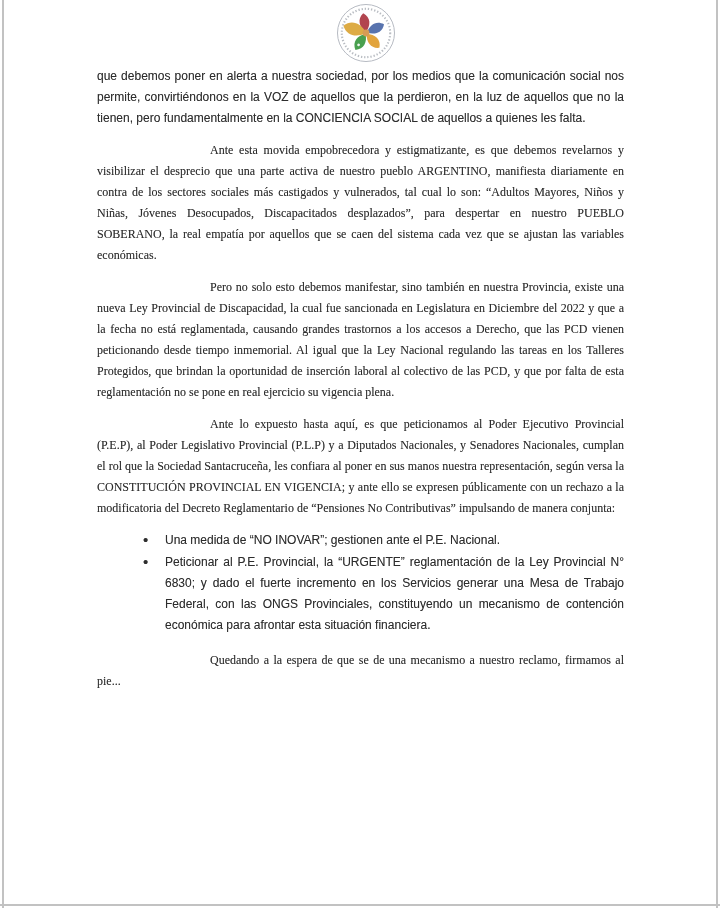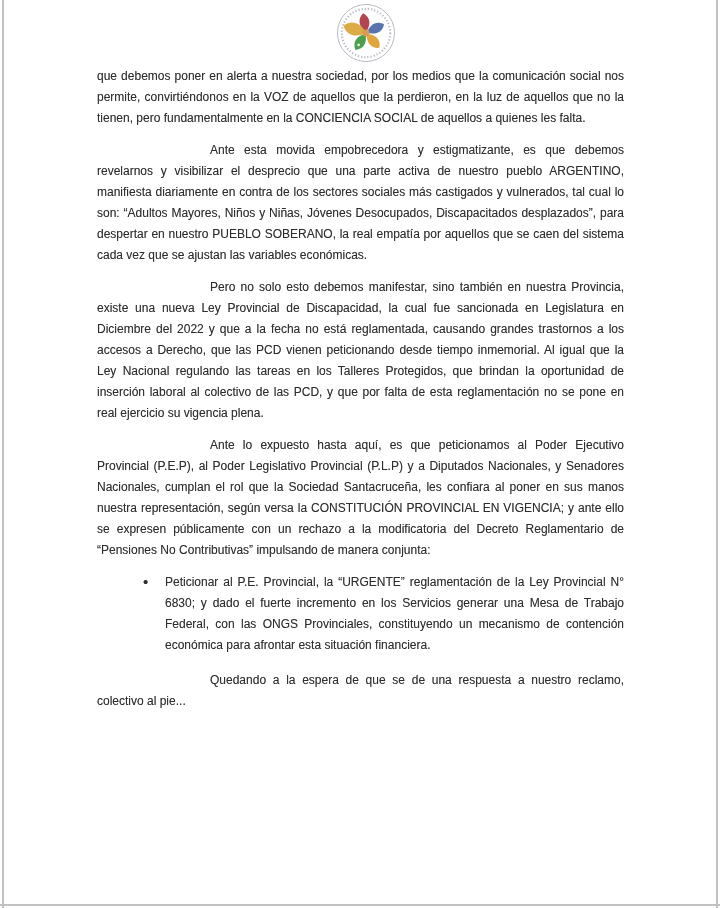--- a/index.html
+++ b/index.html
@@ -36,7 +36,7 @@
     text-shadow: 0 0 0.5px rgba(30,30,30,0.35);
   }
   .doc-body p { margin: 0 0 11px 0; }
-  p.indent { text-indent: 113px; }
+  p.indent { text-indent: 113px; font-family: Liberation Serif, serif; }
 
   ul.bullet-list {
     list-style: none;

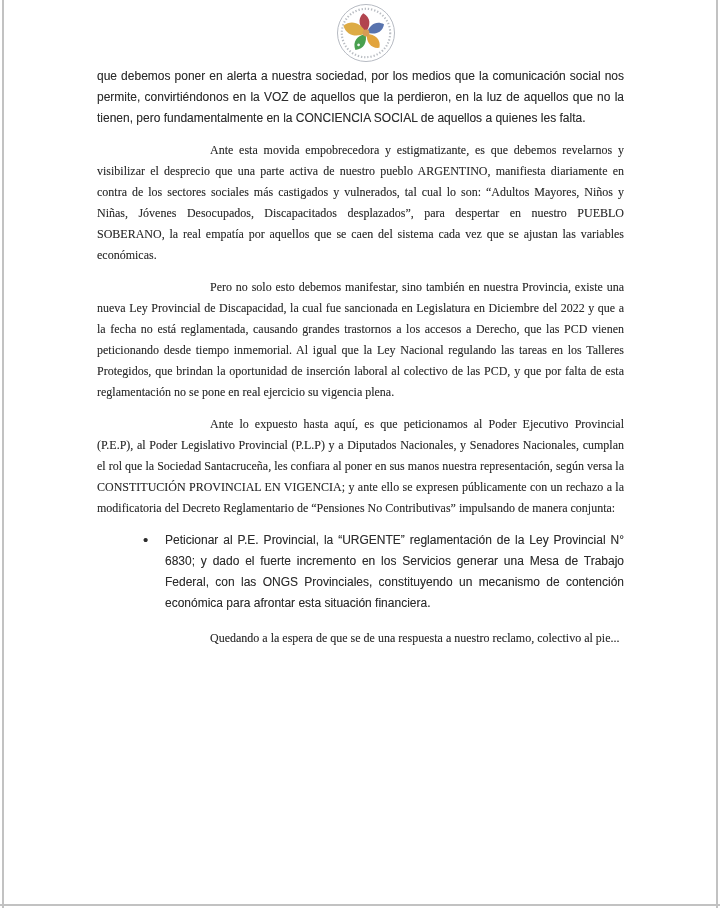--- a/index.html
+++ b/index.html
@@ -100,6 +100,7 @@
   <p class="indent">Ante lo expuesto hasta aquí, es que peticionamos al Poder Ejecutivo Provincial (P.E.P), al Poder Legislativo Provincial (P.L.P) y a Diputados Nacionales, y Senadores Nacionales, cumplan el rol que la Sociedad Santacruceña, les confiara al poner en sus manos nuestra representación, según versa la CONSTITUCIÓN PROVINCIAL EN VIGENCIA; y ante ello se expresen públicamente con un rechazo a la modificatoria del Decreto Reglamentario de “Pensiones No Contributivas” impulsando de manera conjunta:</p>
 
   <ul class="bullet-list">
+    <li><span>Una medida de “NO INOVAR”; gestionen ante el P.E. Nacional.</span></li>
     <li><span>Peticionar al P.E. Provincial, la “URGENTE” reglamentación de la Ley Provincial N° 6830; y dado el fuerte incremento en los Servicios generar una Mesa de Trabajo Federal, con las ONGS Provinciales, constituyendo un mecanismo de contención económica para afrontar esta situación financiera.</span></li>
   </ul>
 

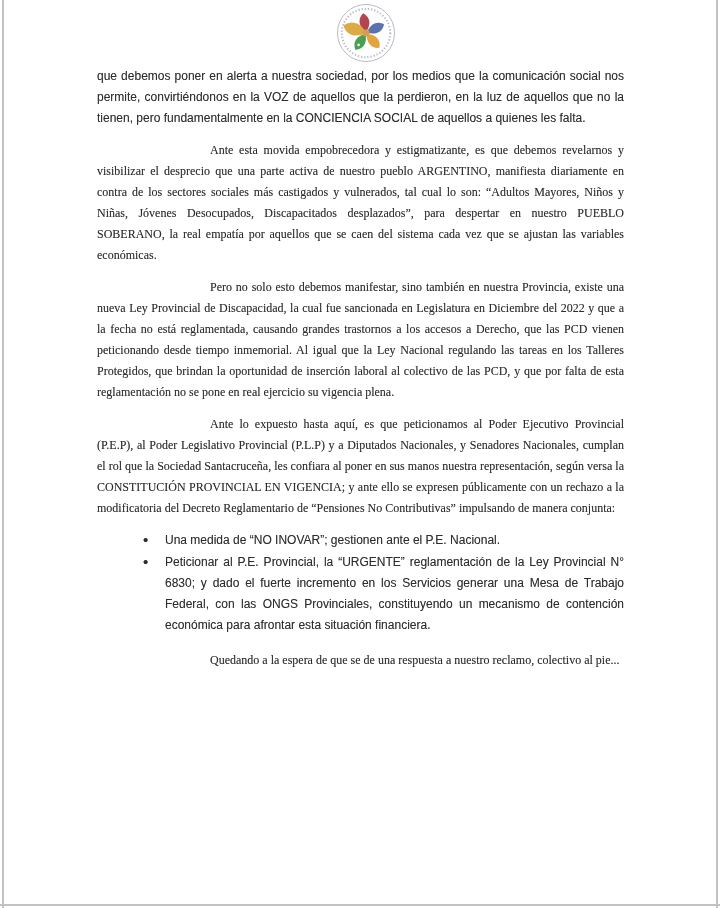--- a/index.html
+++ b/index.html
@@ -104,7 +104,7 @@
     <li><span>Peticionar al P.E. Provincial, la “URGENTE” reglamentación de la Ley Provincial N° 6830; y dado el fuerte incremento en los Servicios generar una Mesa de Trabajo Federal, con las ONGS Provinciales, constituyendo un mecanismo de contención económica para afrontar esta situación financiera.</span></li>
   </ul>
 
-  <p class="indent closing">Quedando a la espera de que se de una respuesta a nuestro reclamo, colectivo al pie...</p>
+  <p class="indent closing">Quedando a la espera de que se de una mecanismo a nuestro reclamo, firmamos al pie...</p>
 </div>
 
 </body></html>

